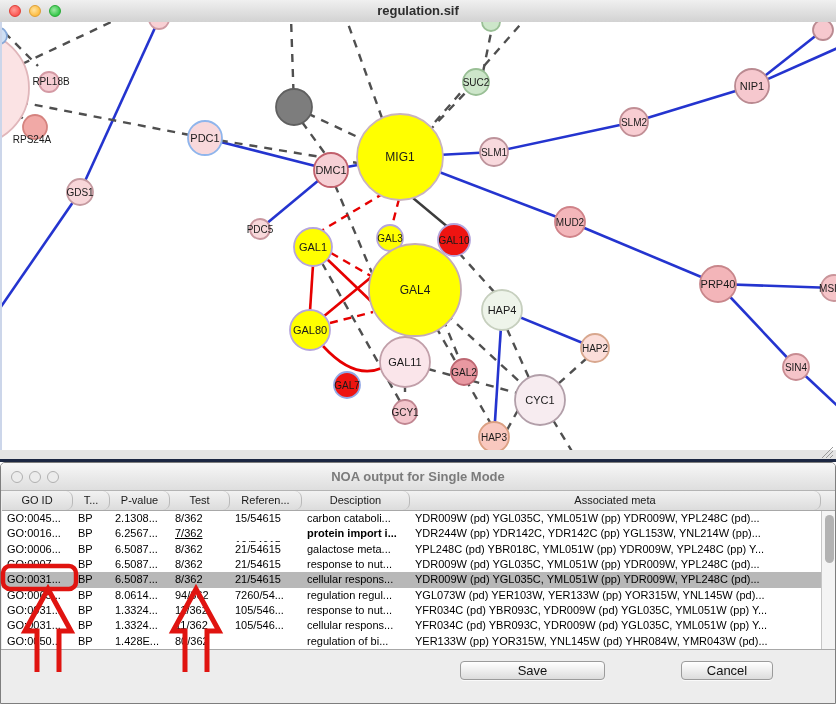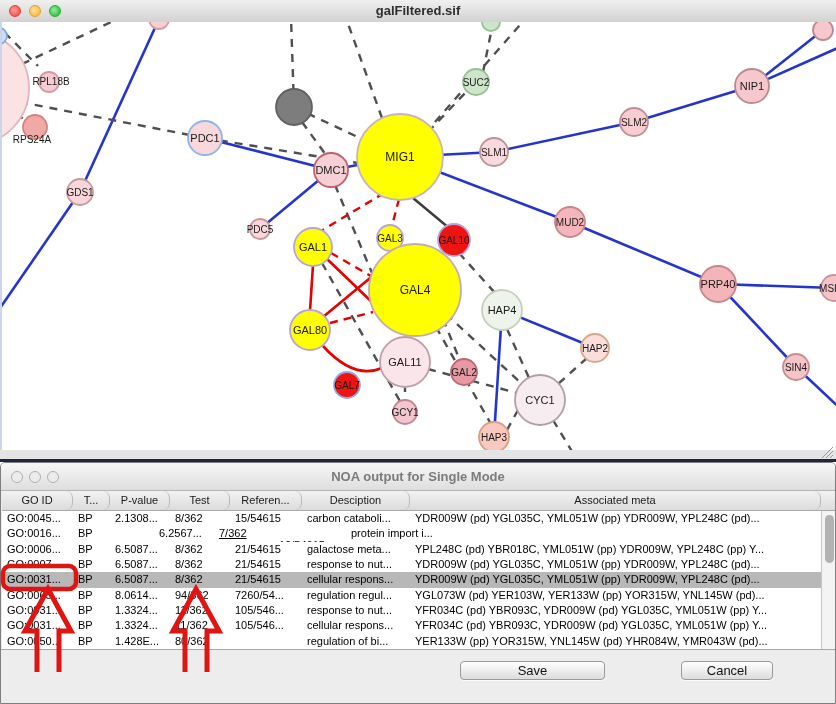--- a/index.html
+++ b/index.html
@@ -66,7 +66,7 @@
     <div class="tl close"></div>
     <div class="tl min"></div>
     <div class="tl zoomb"></div>
-    <div class="main-title">galFiltered.sif</div>
+    <div class="main-title">regulation.sif</div>
   </div>
 
   <div class="network">

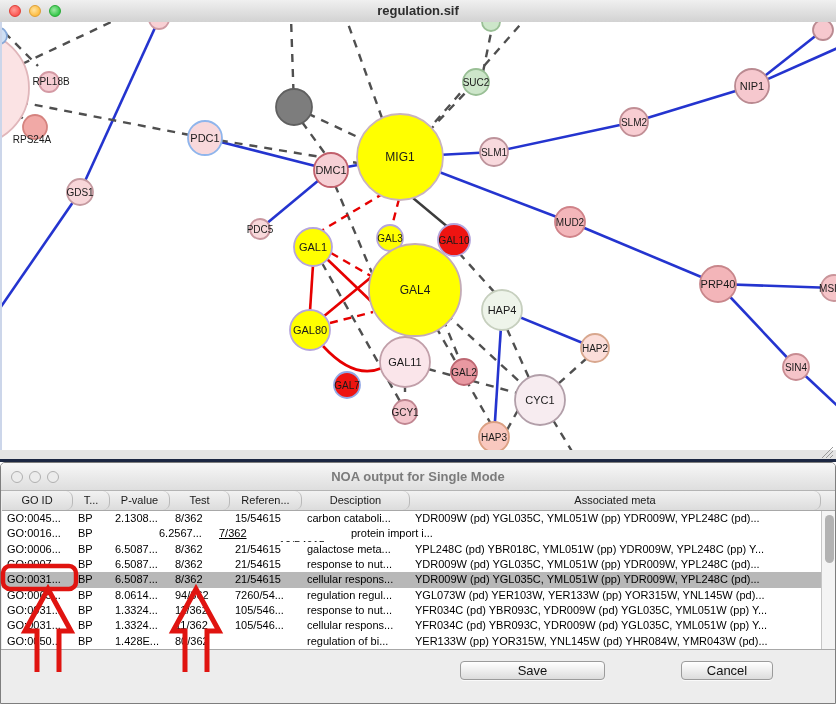--- a/index.html
+++ b/index.html
@@ -227,7 +227,7 @@
         <div class="trow">
           <div class="tcell" style="width: 71px;">GO:0016...</div>
           <div class="tcell" style="width: 37px;">BP</div>
-          <div class="tcell" style="width: 60px; margin-left: 44px;">6.2567...</div>
+          <div class="tcell" style="width: 60px;">6.2567...</div>
           <div class="tcell" style="width: 60px; text-decoration: underline;">7/362</div>
           <div class="tcell" style="width: 72px; margin-top: 12px;">10/54615</div>
           <div class="tcell" style="width: 108px;">protein import i...</div>

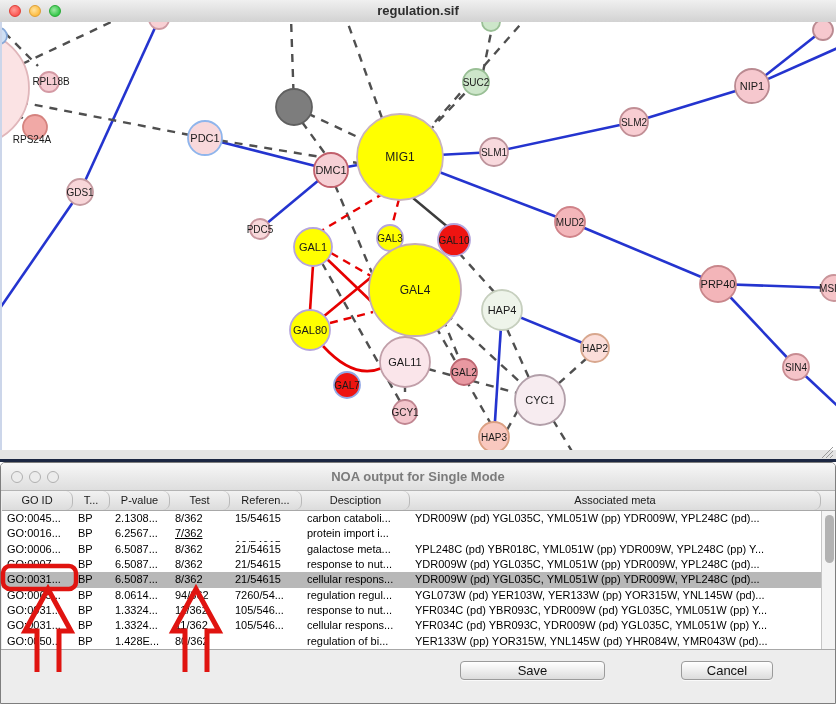--- a/index.html
+++ b/index.html
@@ -230,7 +230,7 @@
           <div class="tcell" style="width: 60px;">6.2567...</div>
           <div class="tcell" style="width: 60px; text-decoration: underline;">7/362</div>
           <div class="tcell" style="width: 72px; margin-top: 12px;">10/54615</div>
-          <div class="tcell" style="width: 108px;">protein import i...</div>
+          <div class="tcell" style="width: 108px; font-weight: bold;">protein import i...</div>
         </div>
         <div class="trow">
           <div class="tcell" style="width: 71px;">GO:0006...</div>

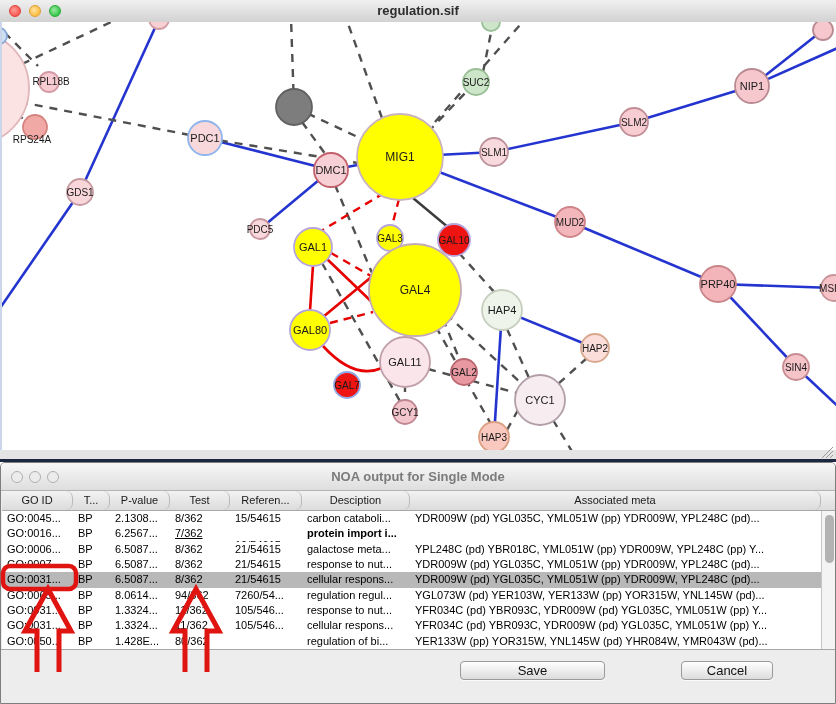--- a/index.html
+++ b/index.html
@@ -231,6 +231,7 @@
           <div class="tcell" style="width: 60px; text-decoration: underline;">7/362</div>
           <div class="tcell" style="width: 72px; margin-top: 12px;">10/54615</div>
           <div class="tcell" style="width: 108px; font-weight: bold;">protein import i...</div>
+          <div class="tcell" style="width: 411px;">YDR244W (pp) YDR142C, YDR142C (pp) YGL153W, YNL214W (pp)...</div>
         </div>
         <div class="trow">
           <div class="tcell" style="width: 71px;">GO:0006...</div>

